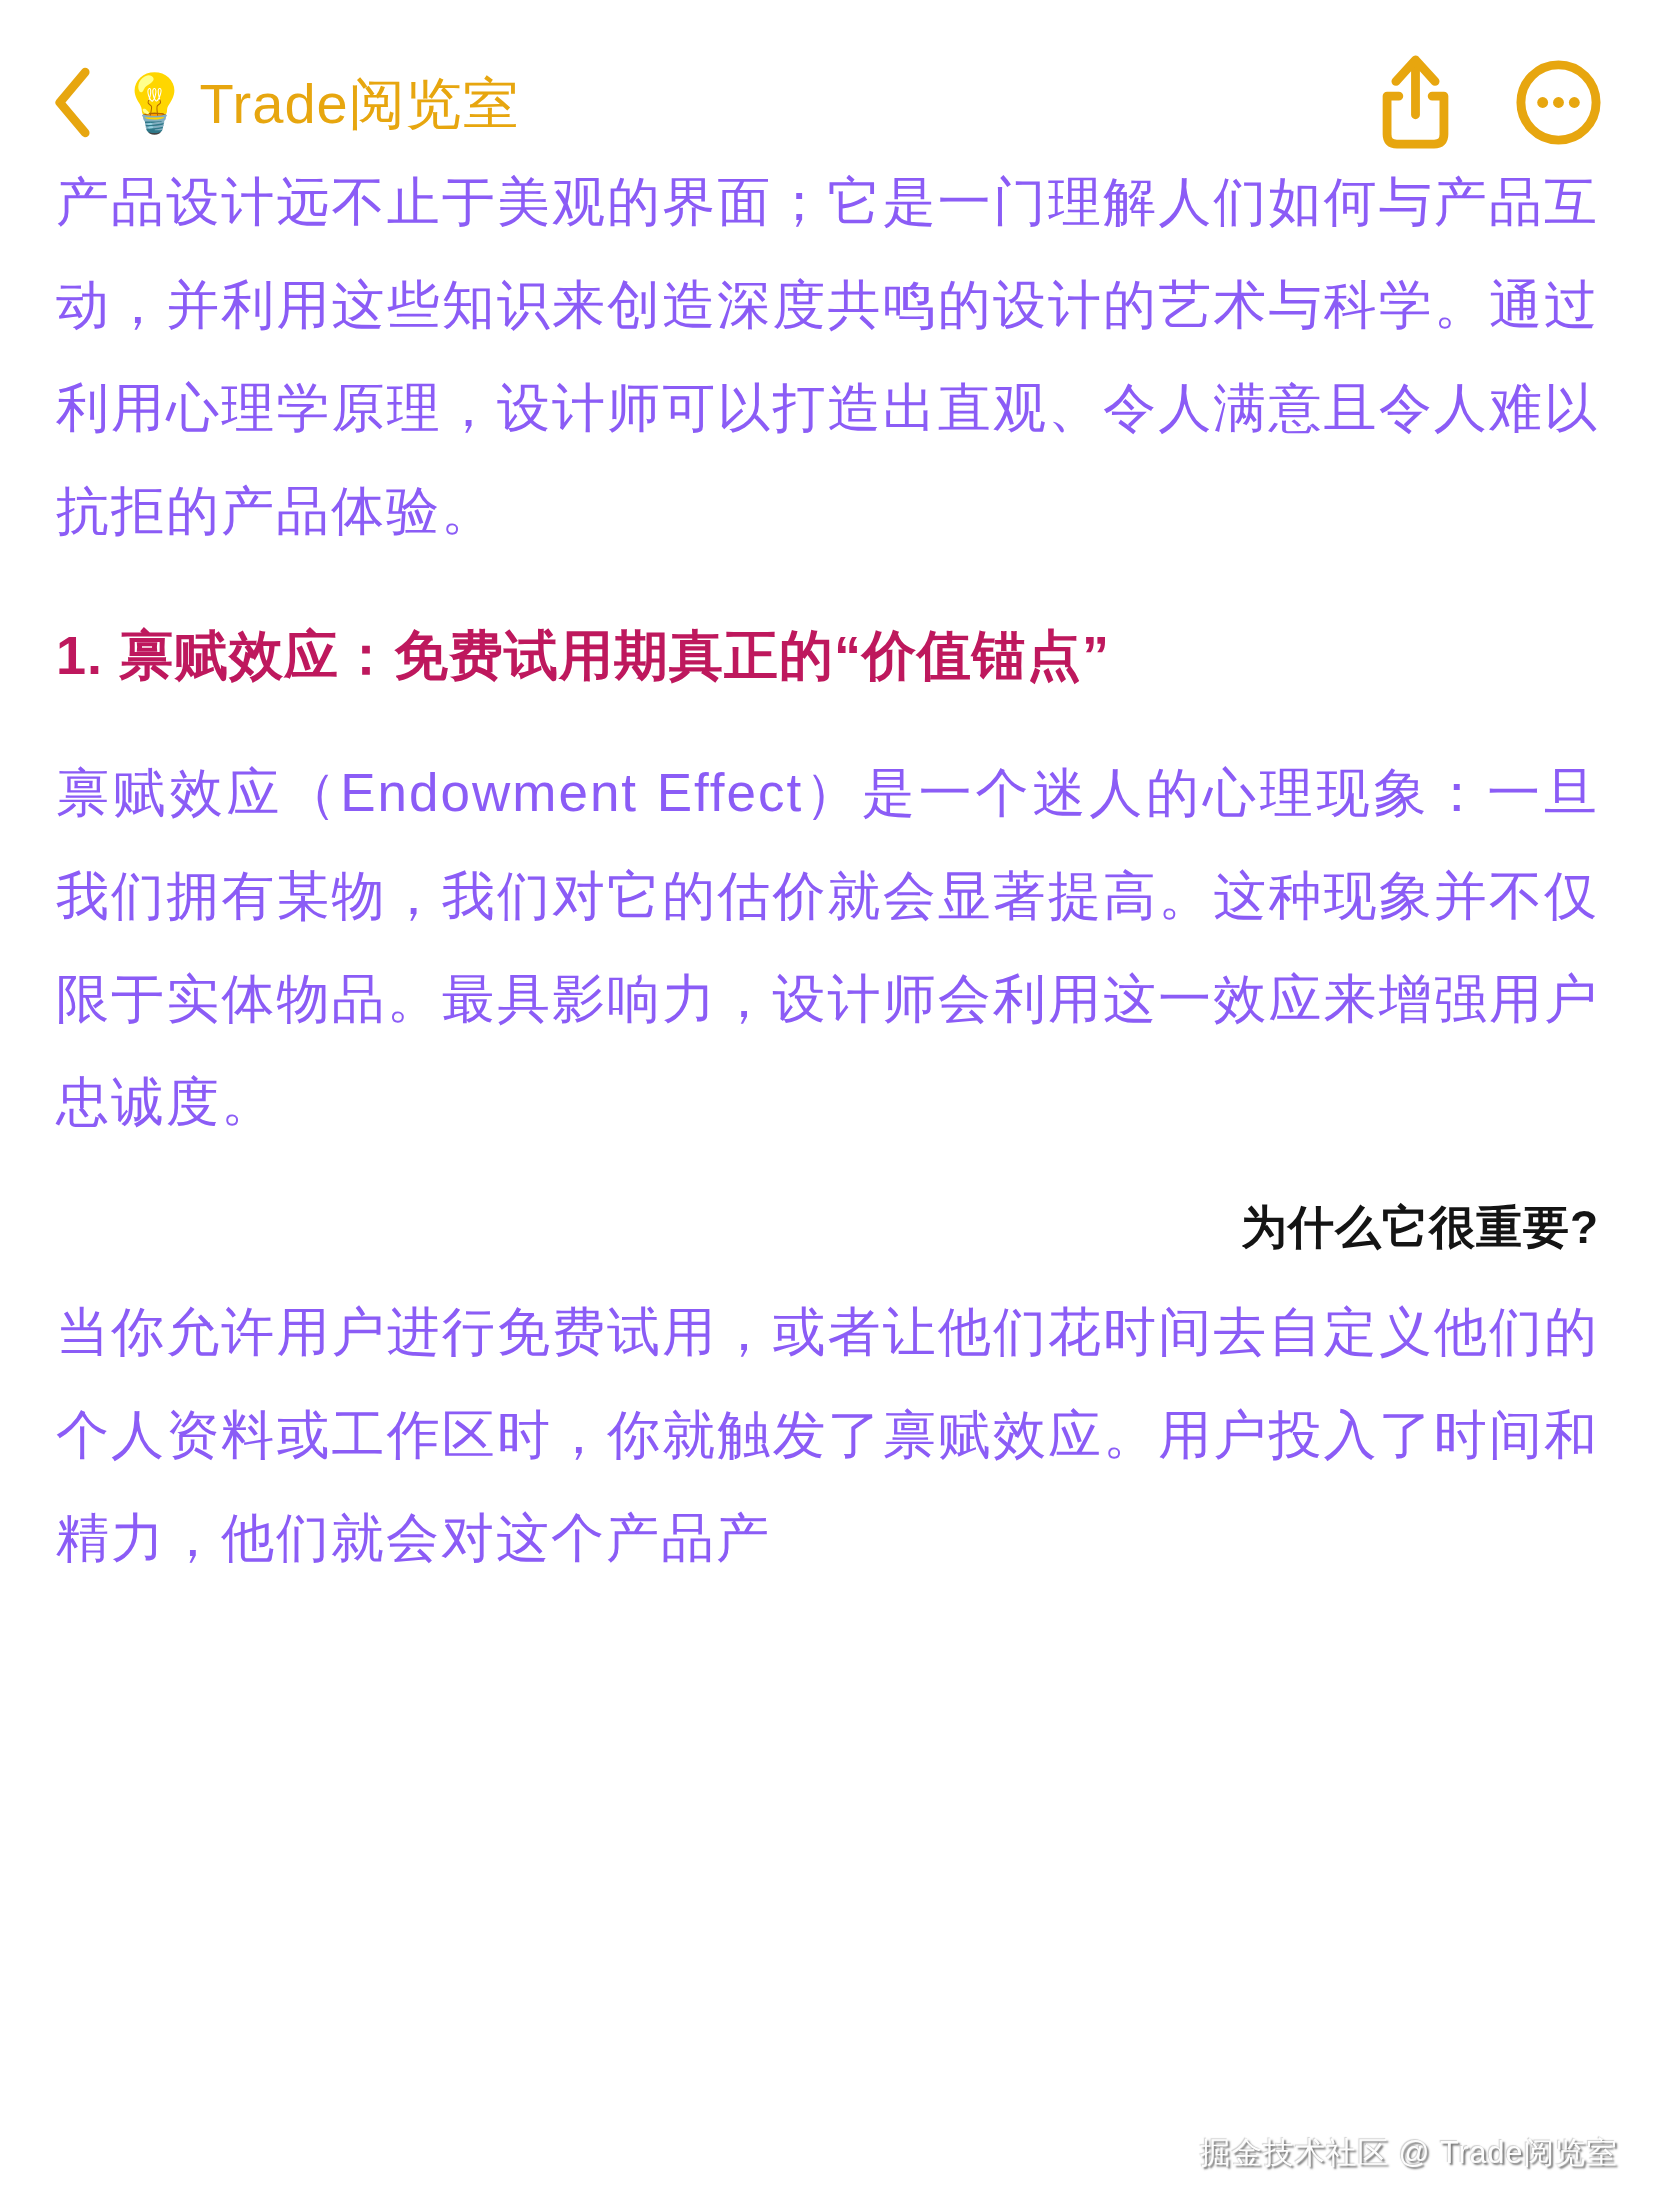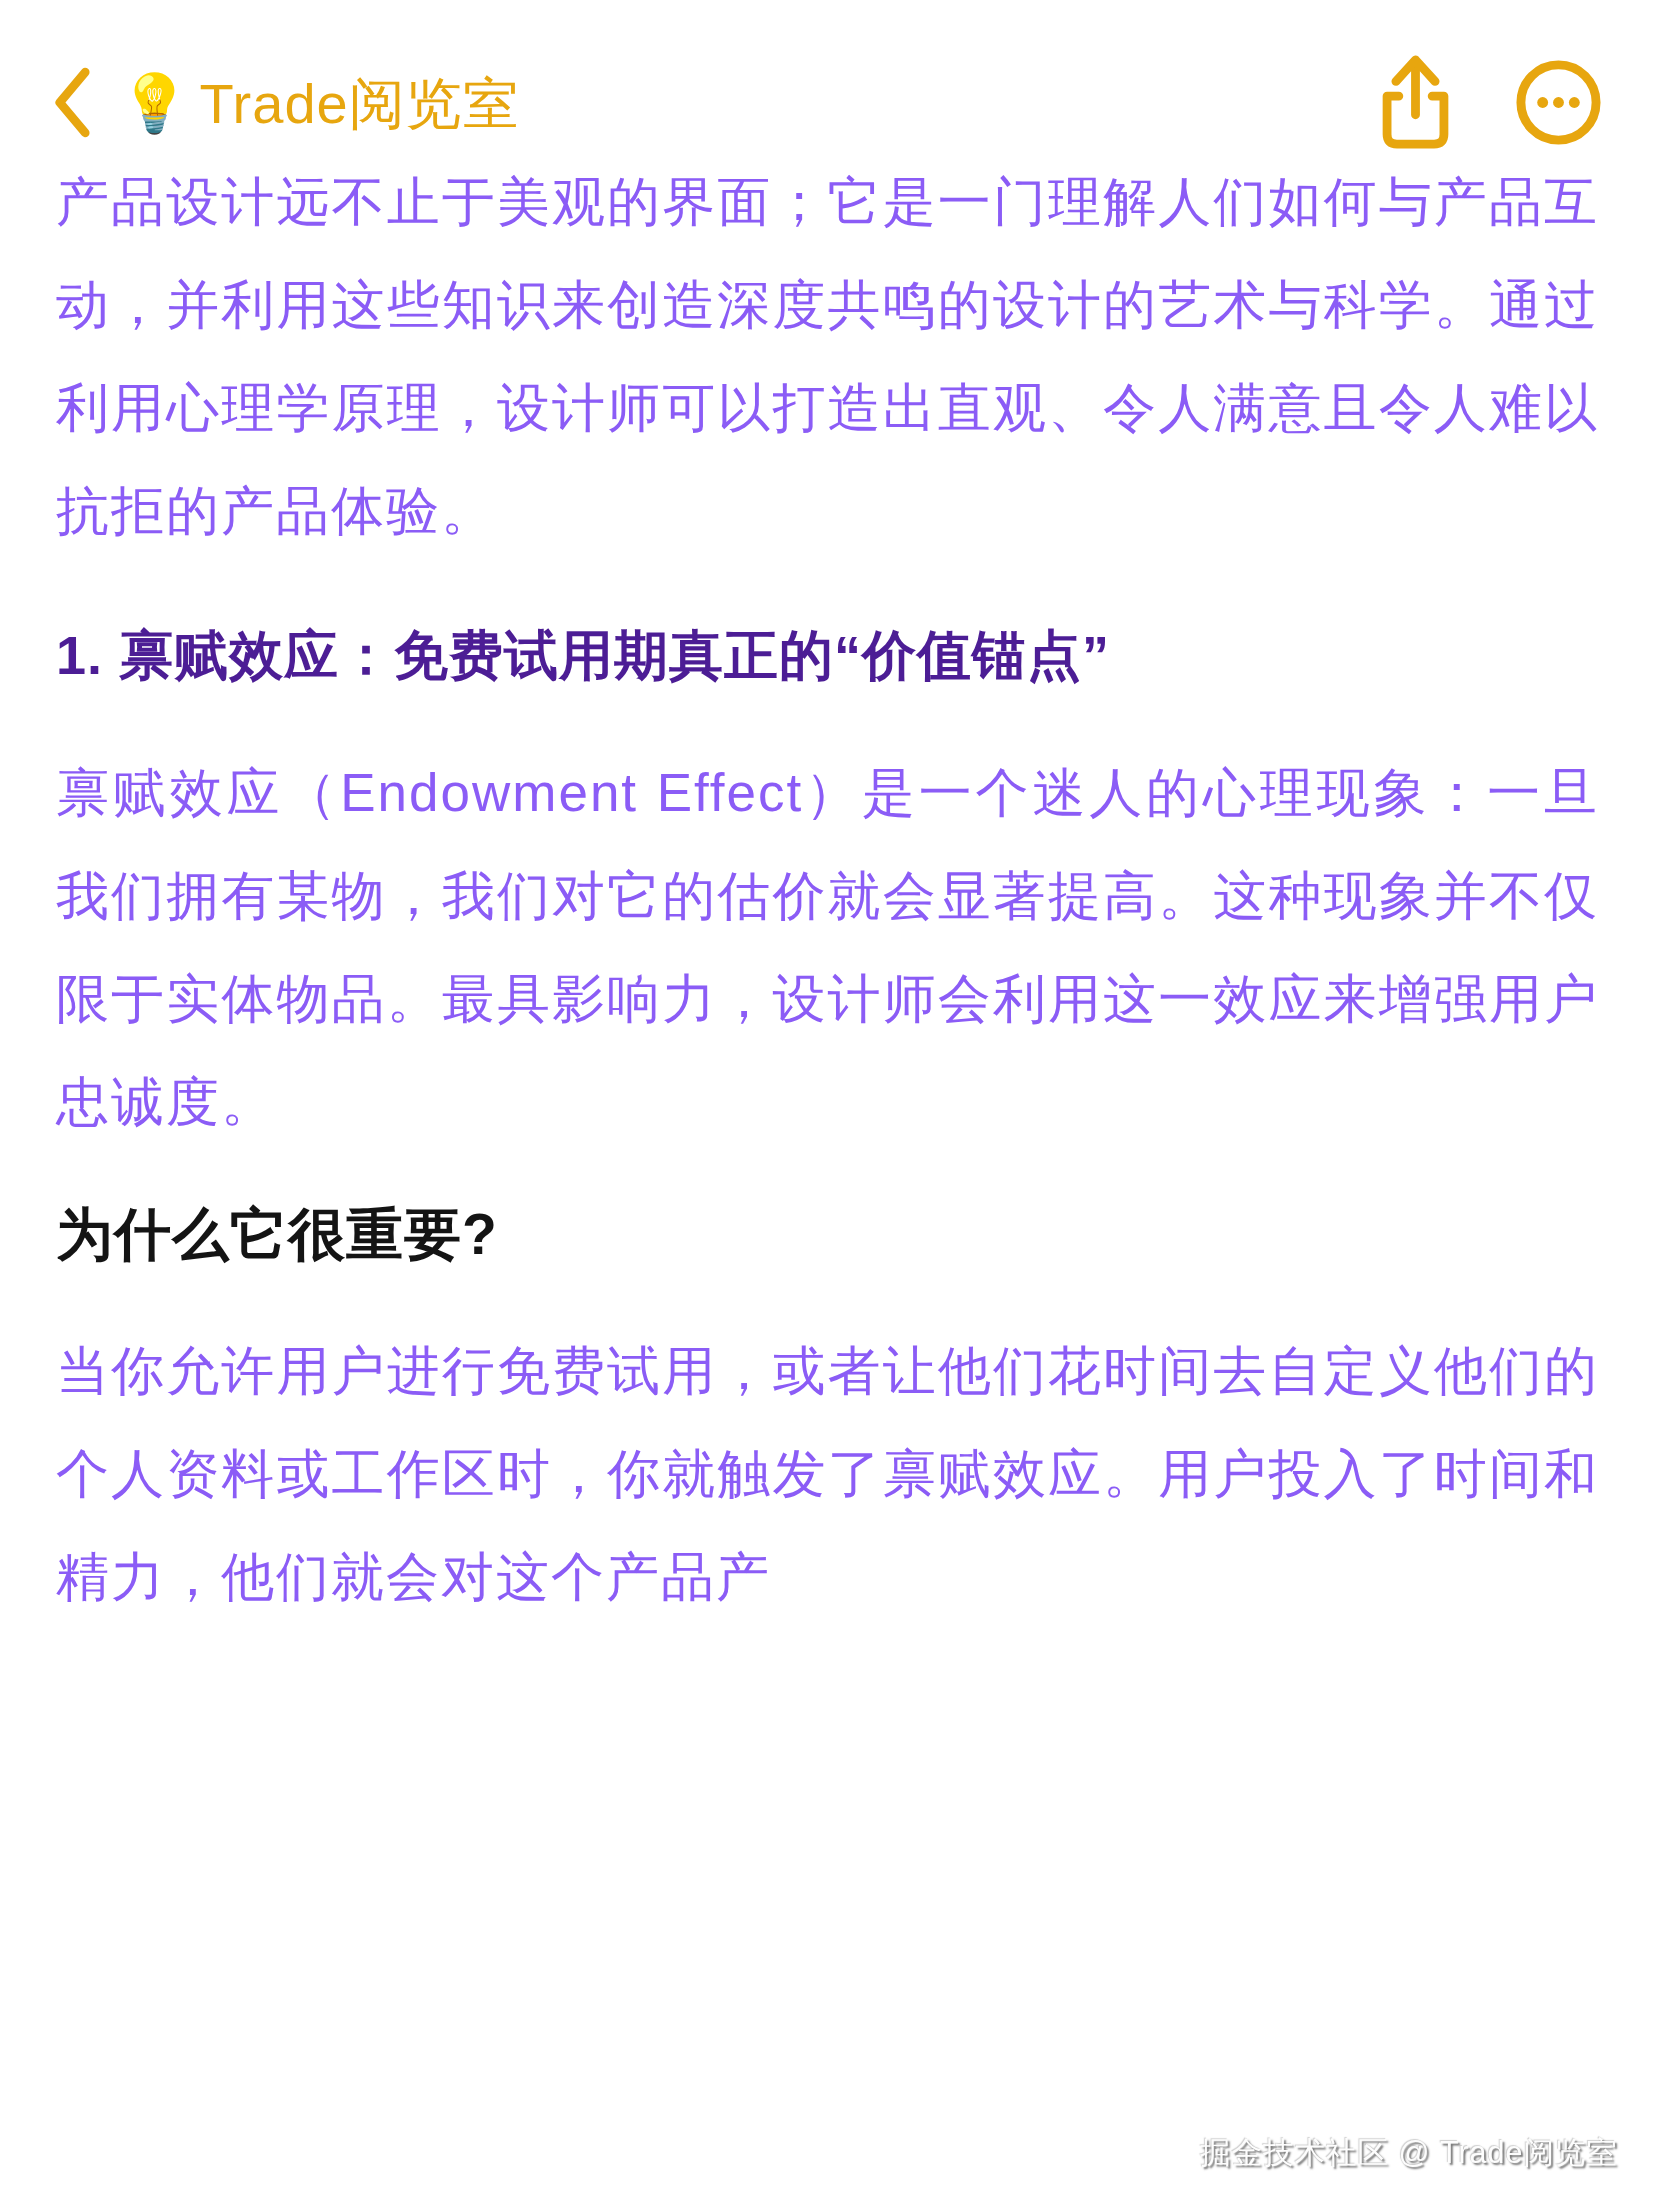--- a/index.html
+++ b/index.html
@@ -80,7 +80,7 @@
     font-size: 54px;
     font-weight: 700;
     letter-spacing: 1px;
-    color: #4c1d95;
+    color: #be185d;
     margin: 61px 0 53px 0;
     line-height: 1.2;
   }

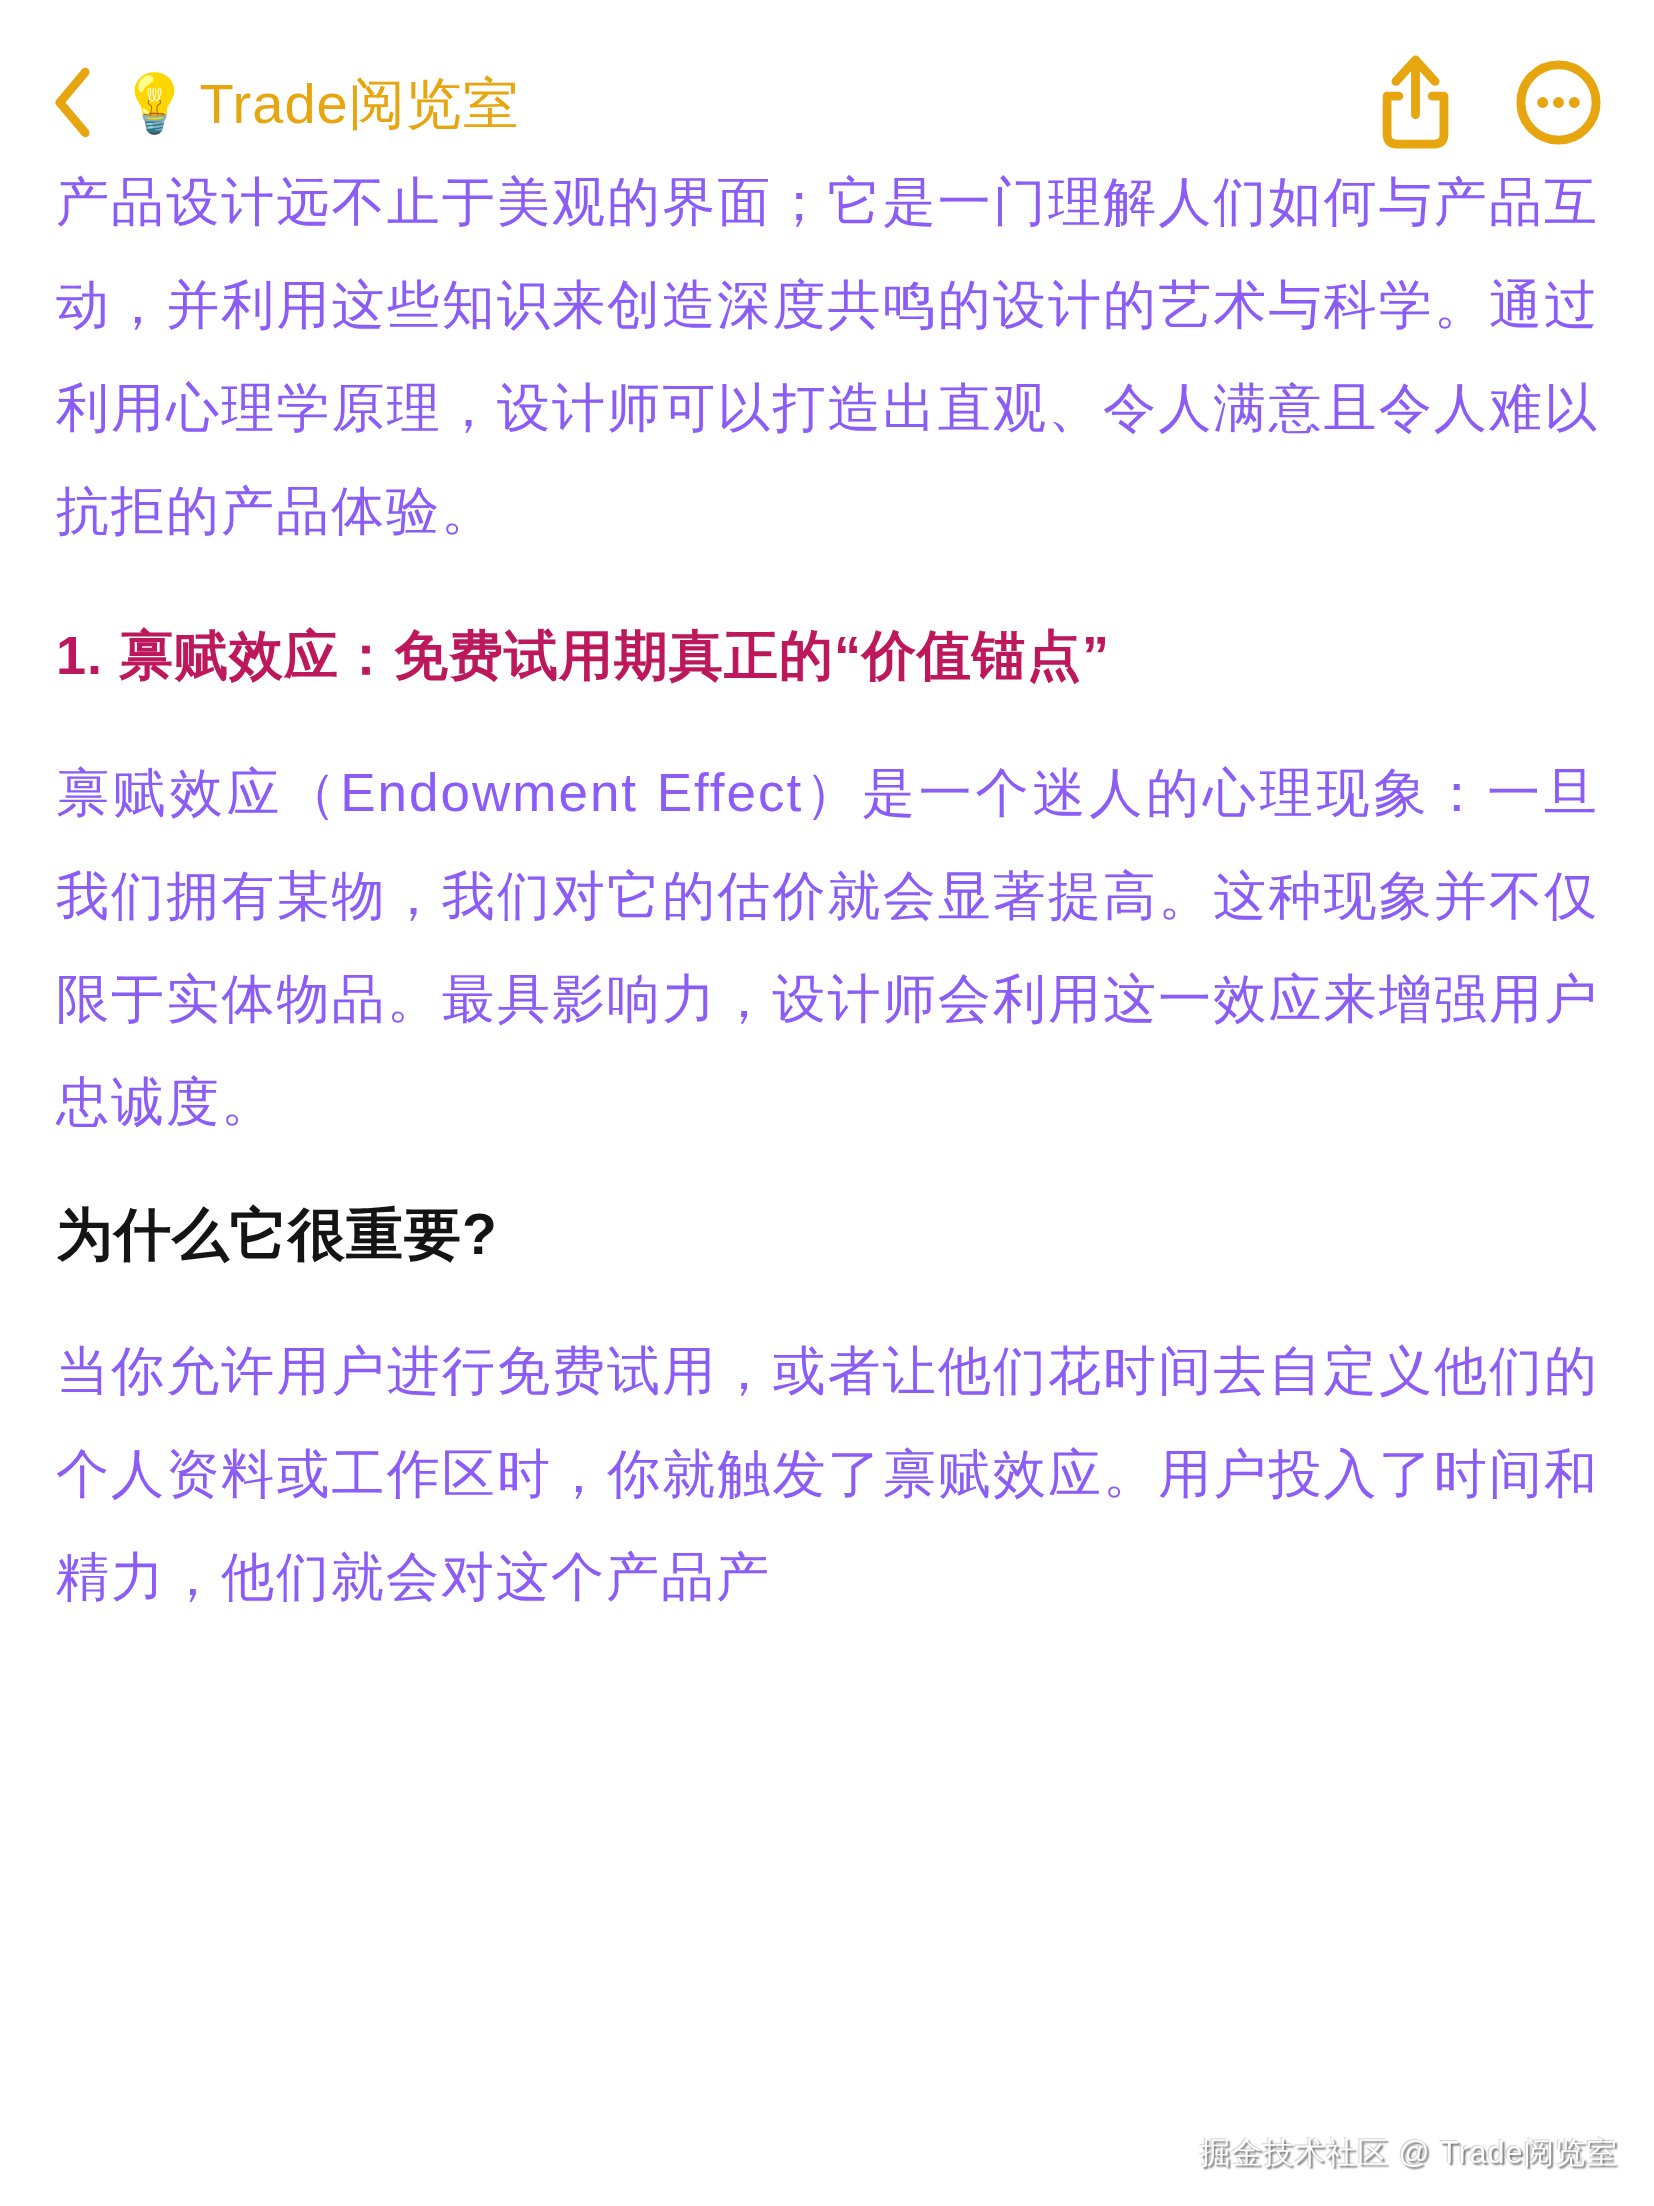--- a/index.html
+++ b/index.html
@@ -85,12 +85,13 @@
     line-height: 1.2;
   }
   .article h3 {
-    font-size: 57px;
+    font-size: 46px;
     font-weight: 700;
     letter-spacing: 1px;
     color: #141414;
-    margin: 47px 0 51px 0;
+    margin: 47px 0 25px 0;
     line-height: 1.2;
+    text-align: right;
   }
   
   .watermark {

